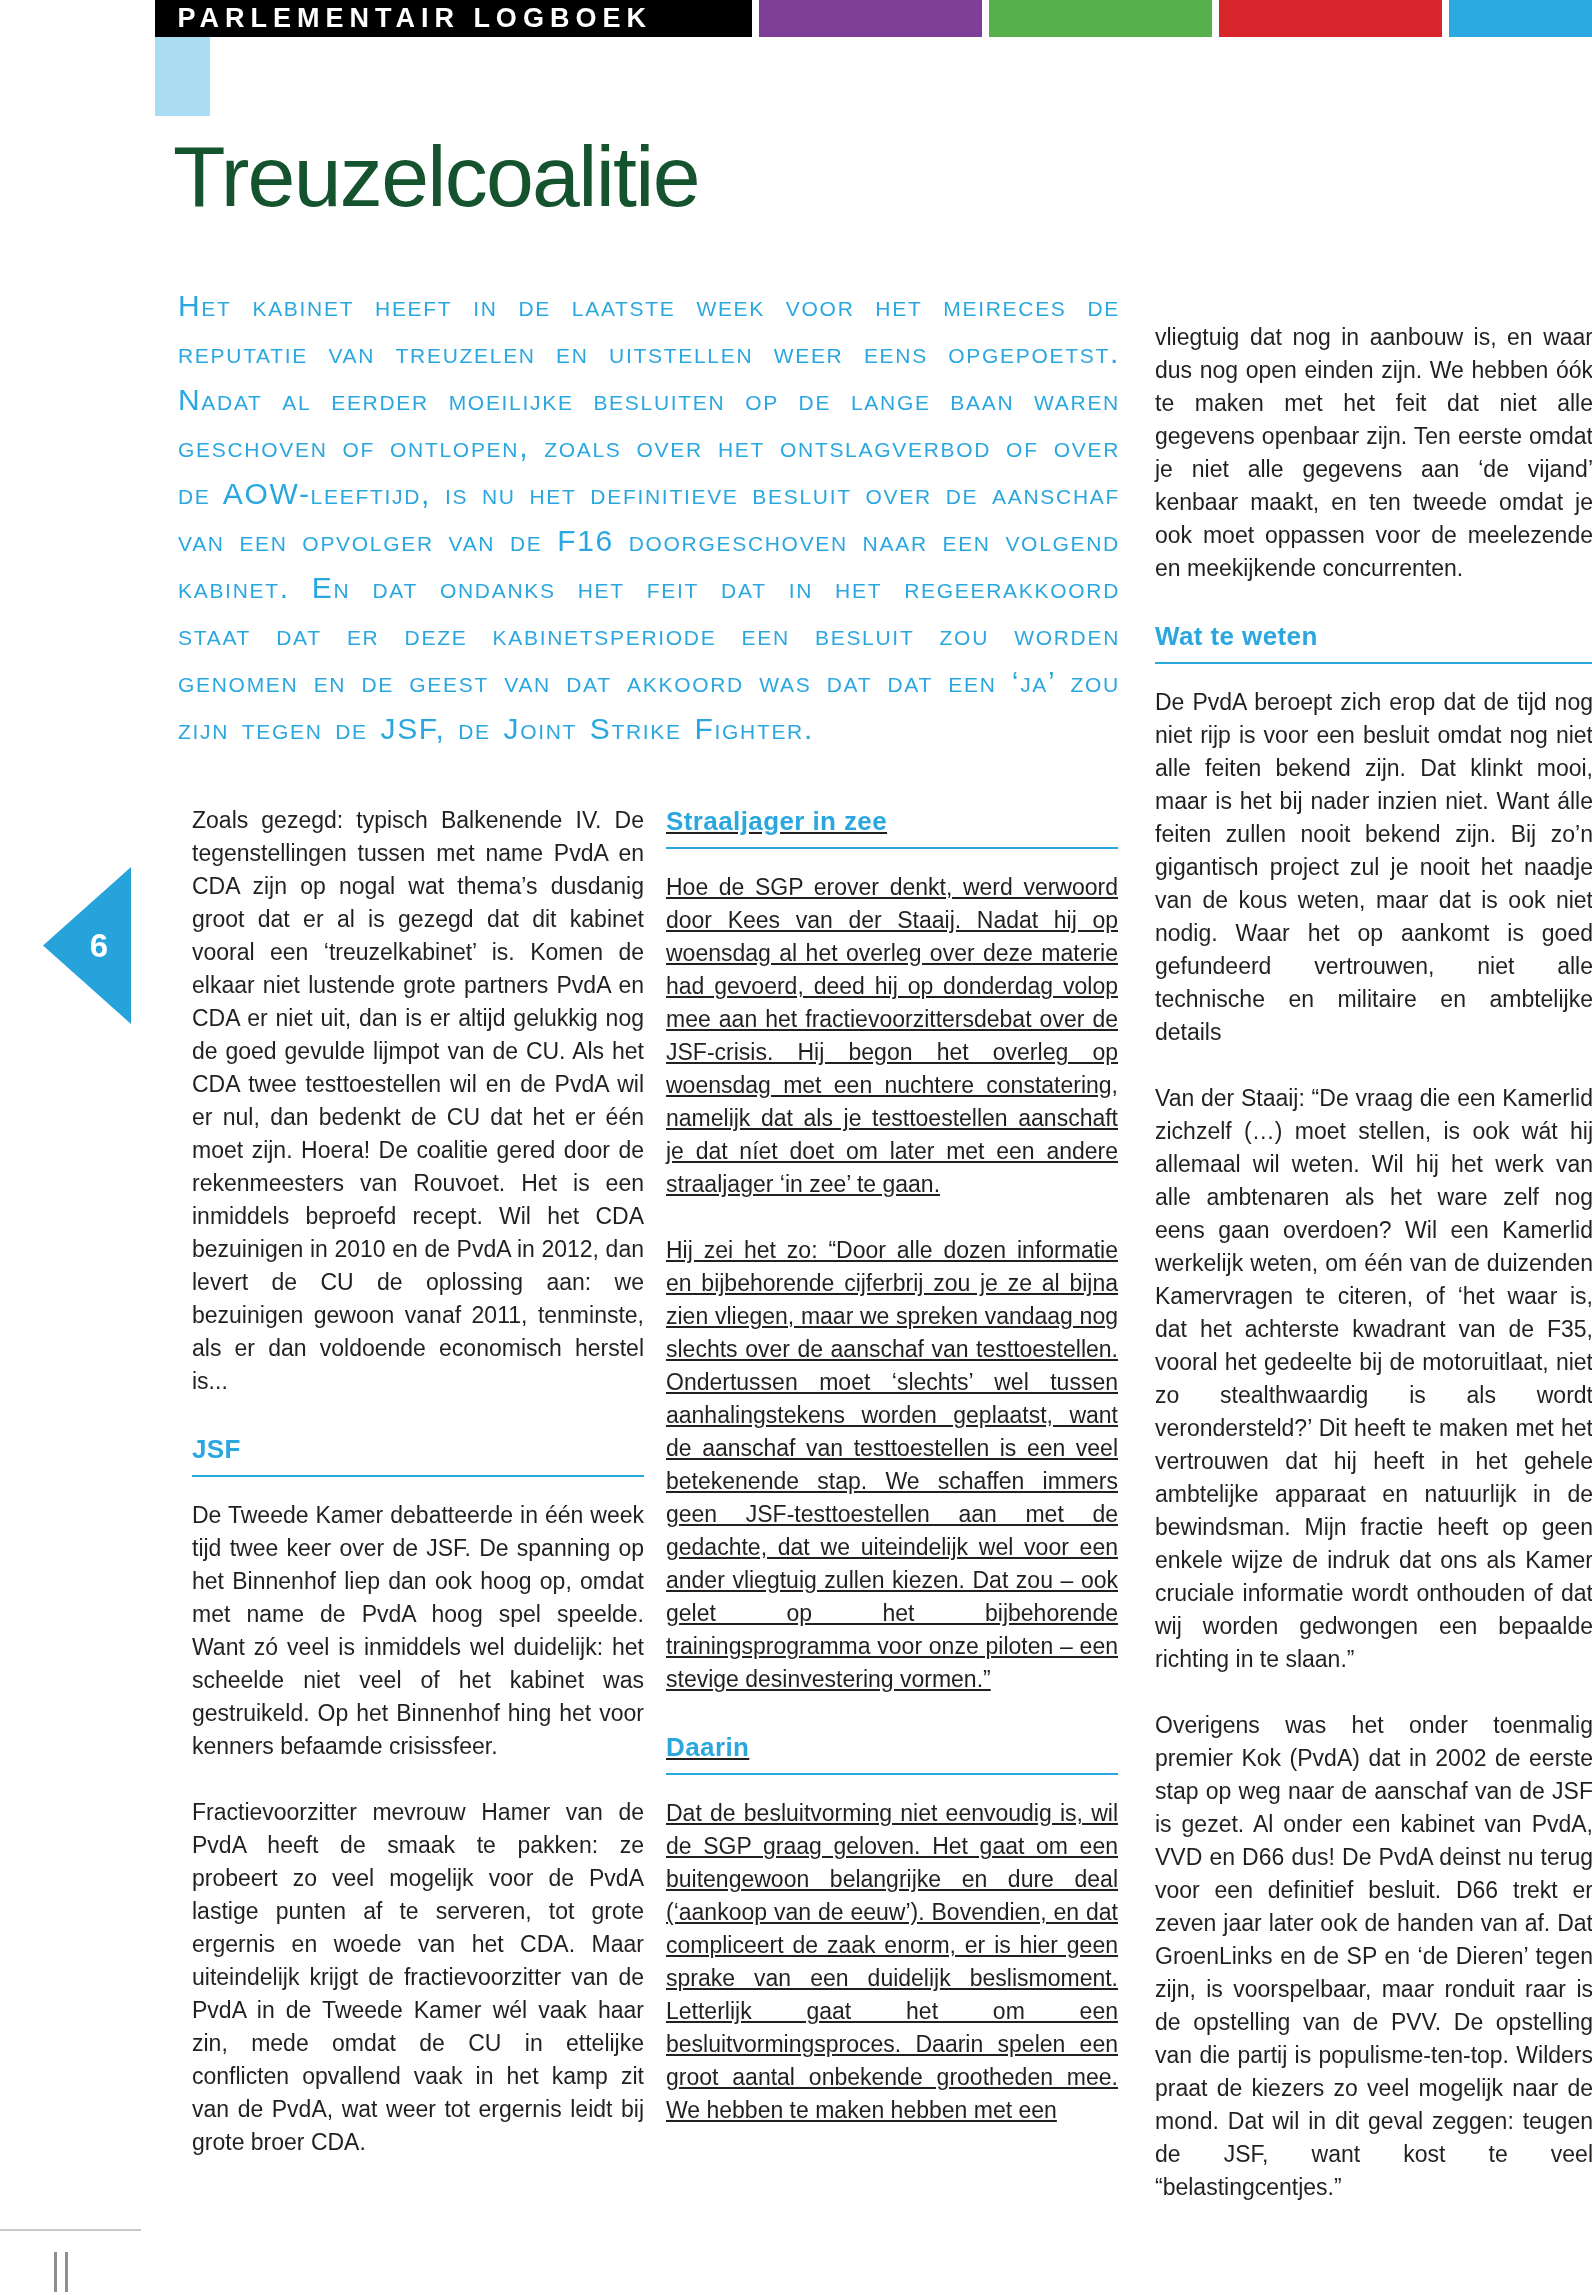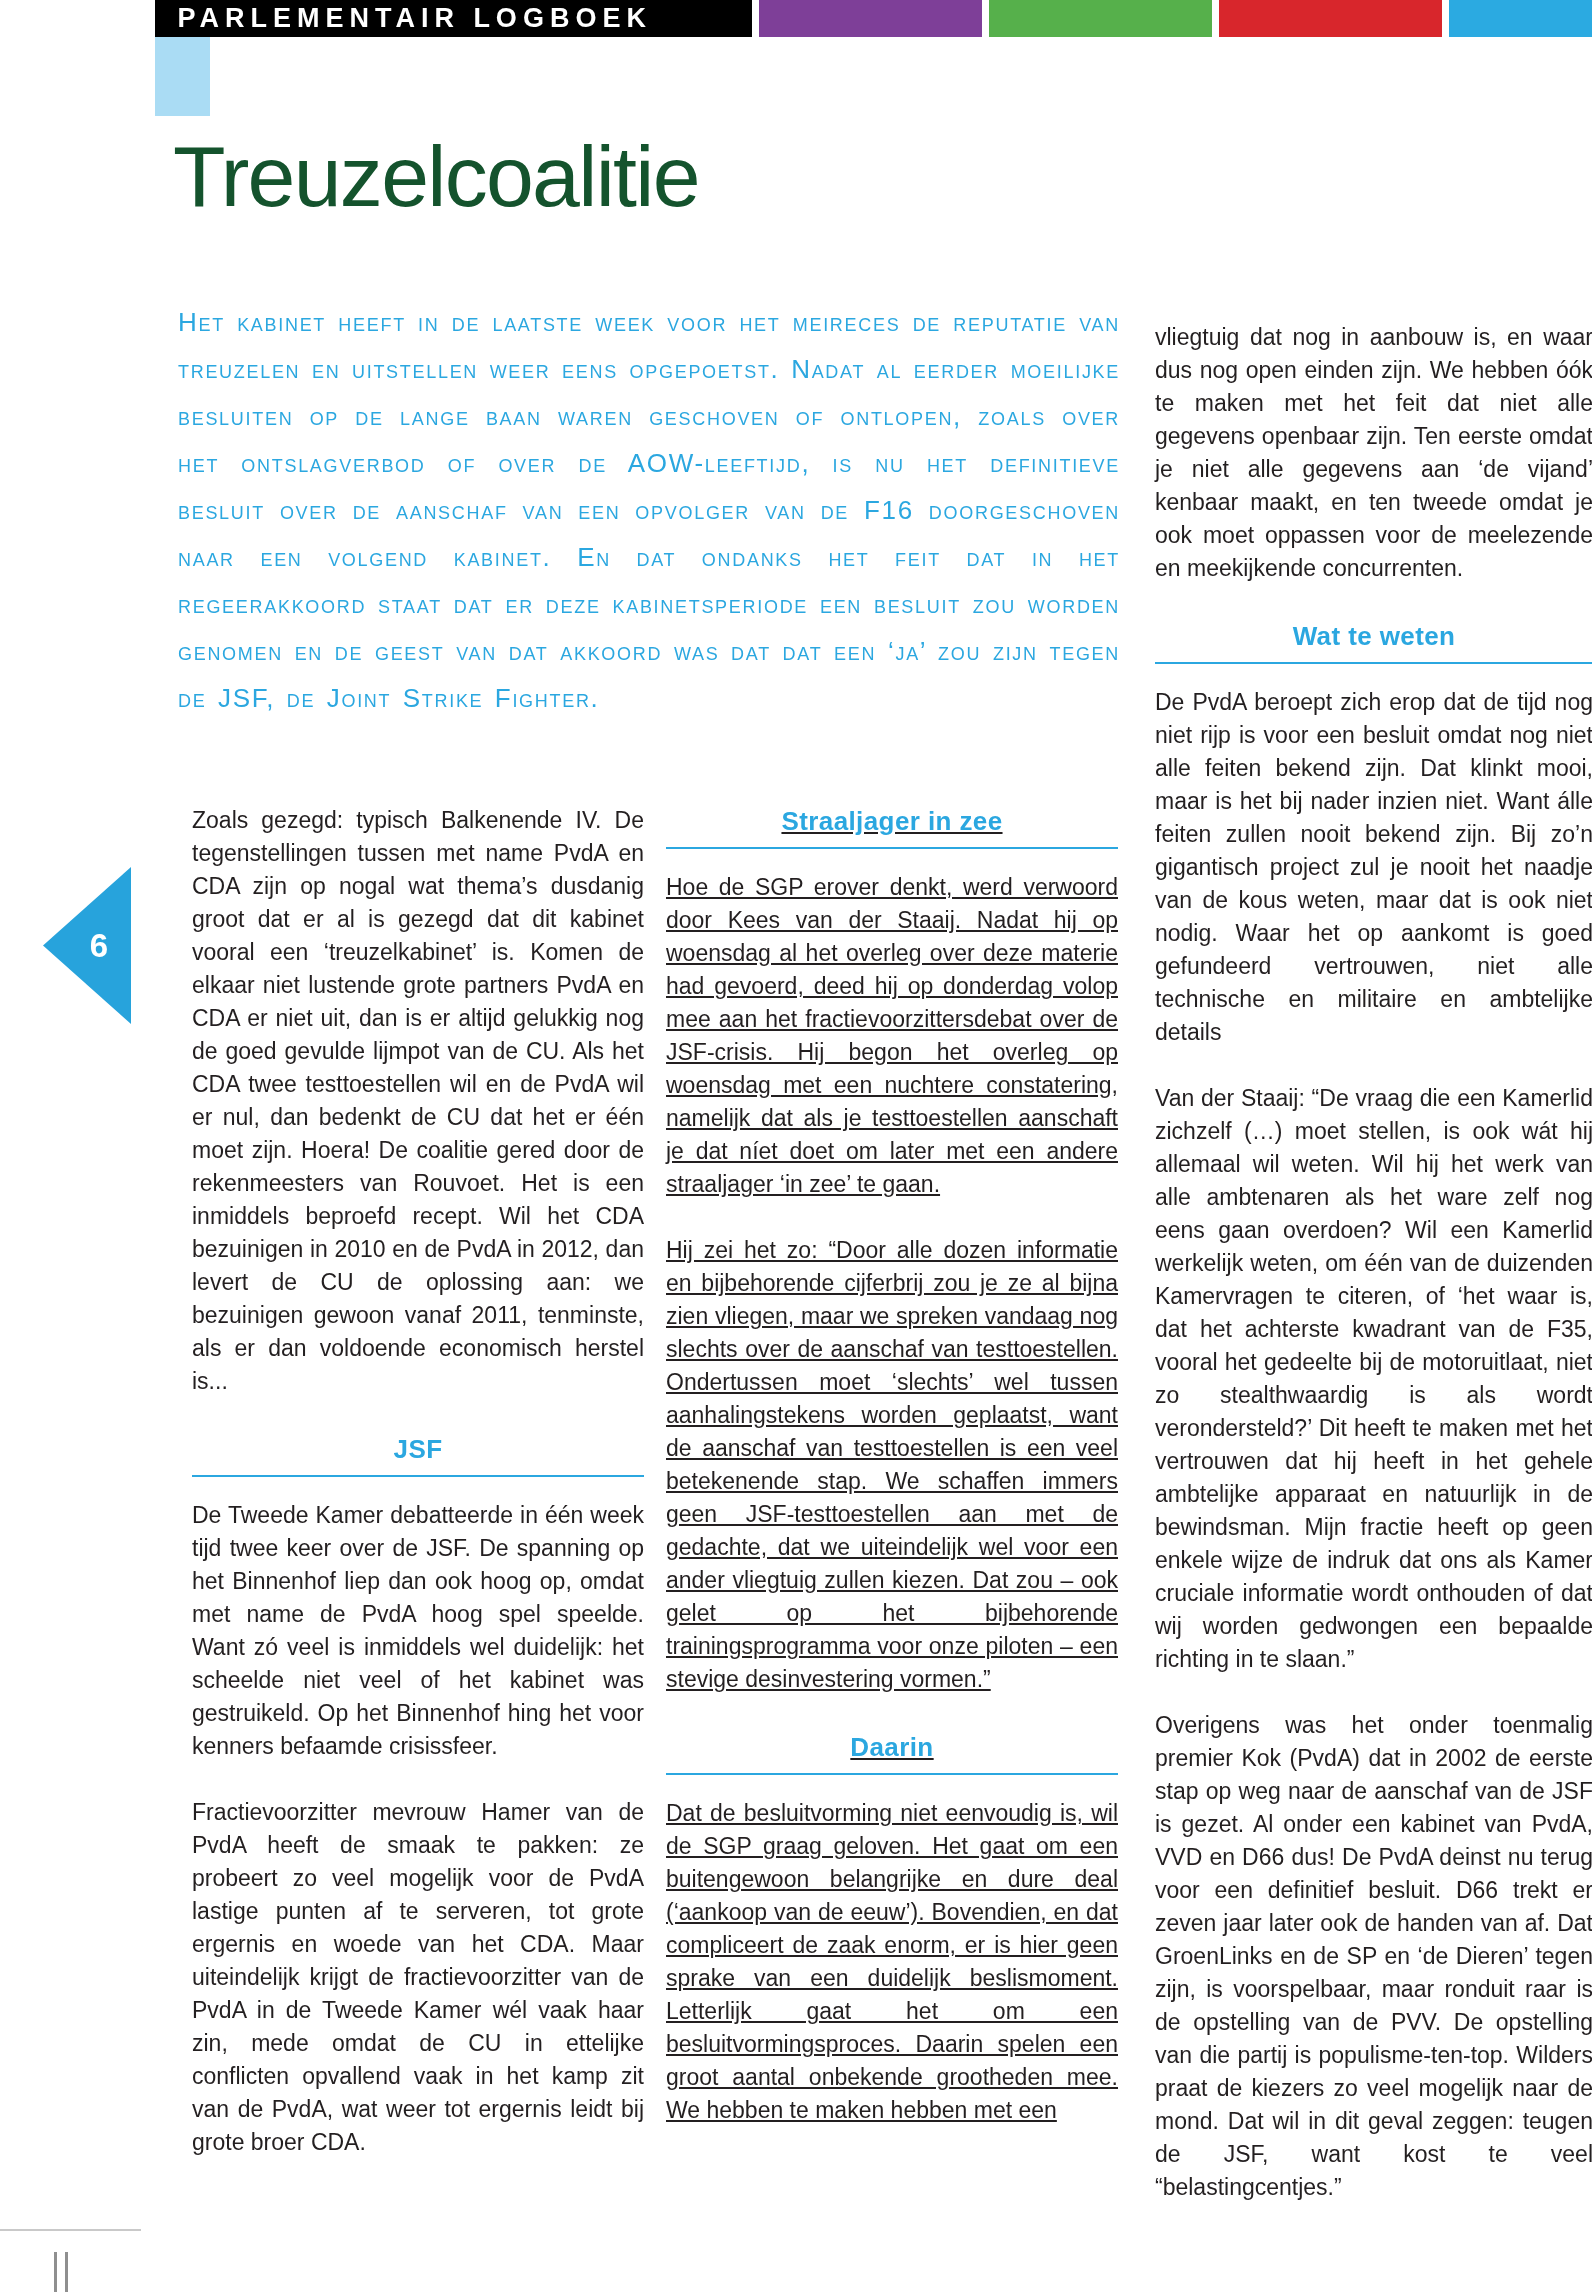--- a/index.html
+++ b/index.html
@@ -45,9 +45,9 @@
 
   
   .intro {
-    position:absolute; left:178px; top:299px; width:942px;
+    position:absolute; left:178px; top:282px; width:942px;
     color:#2ba7e0;
-    font-size:26px; line-height:47px; letter-spacing:1.7px; word-spacing:2.6px;
+    font-size:30px; line-height:47px; letter-spacing:1.7px; word-spacing:2.6px;
     font-variant:small-caps;
     text-align:justify;
   }

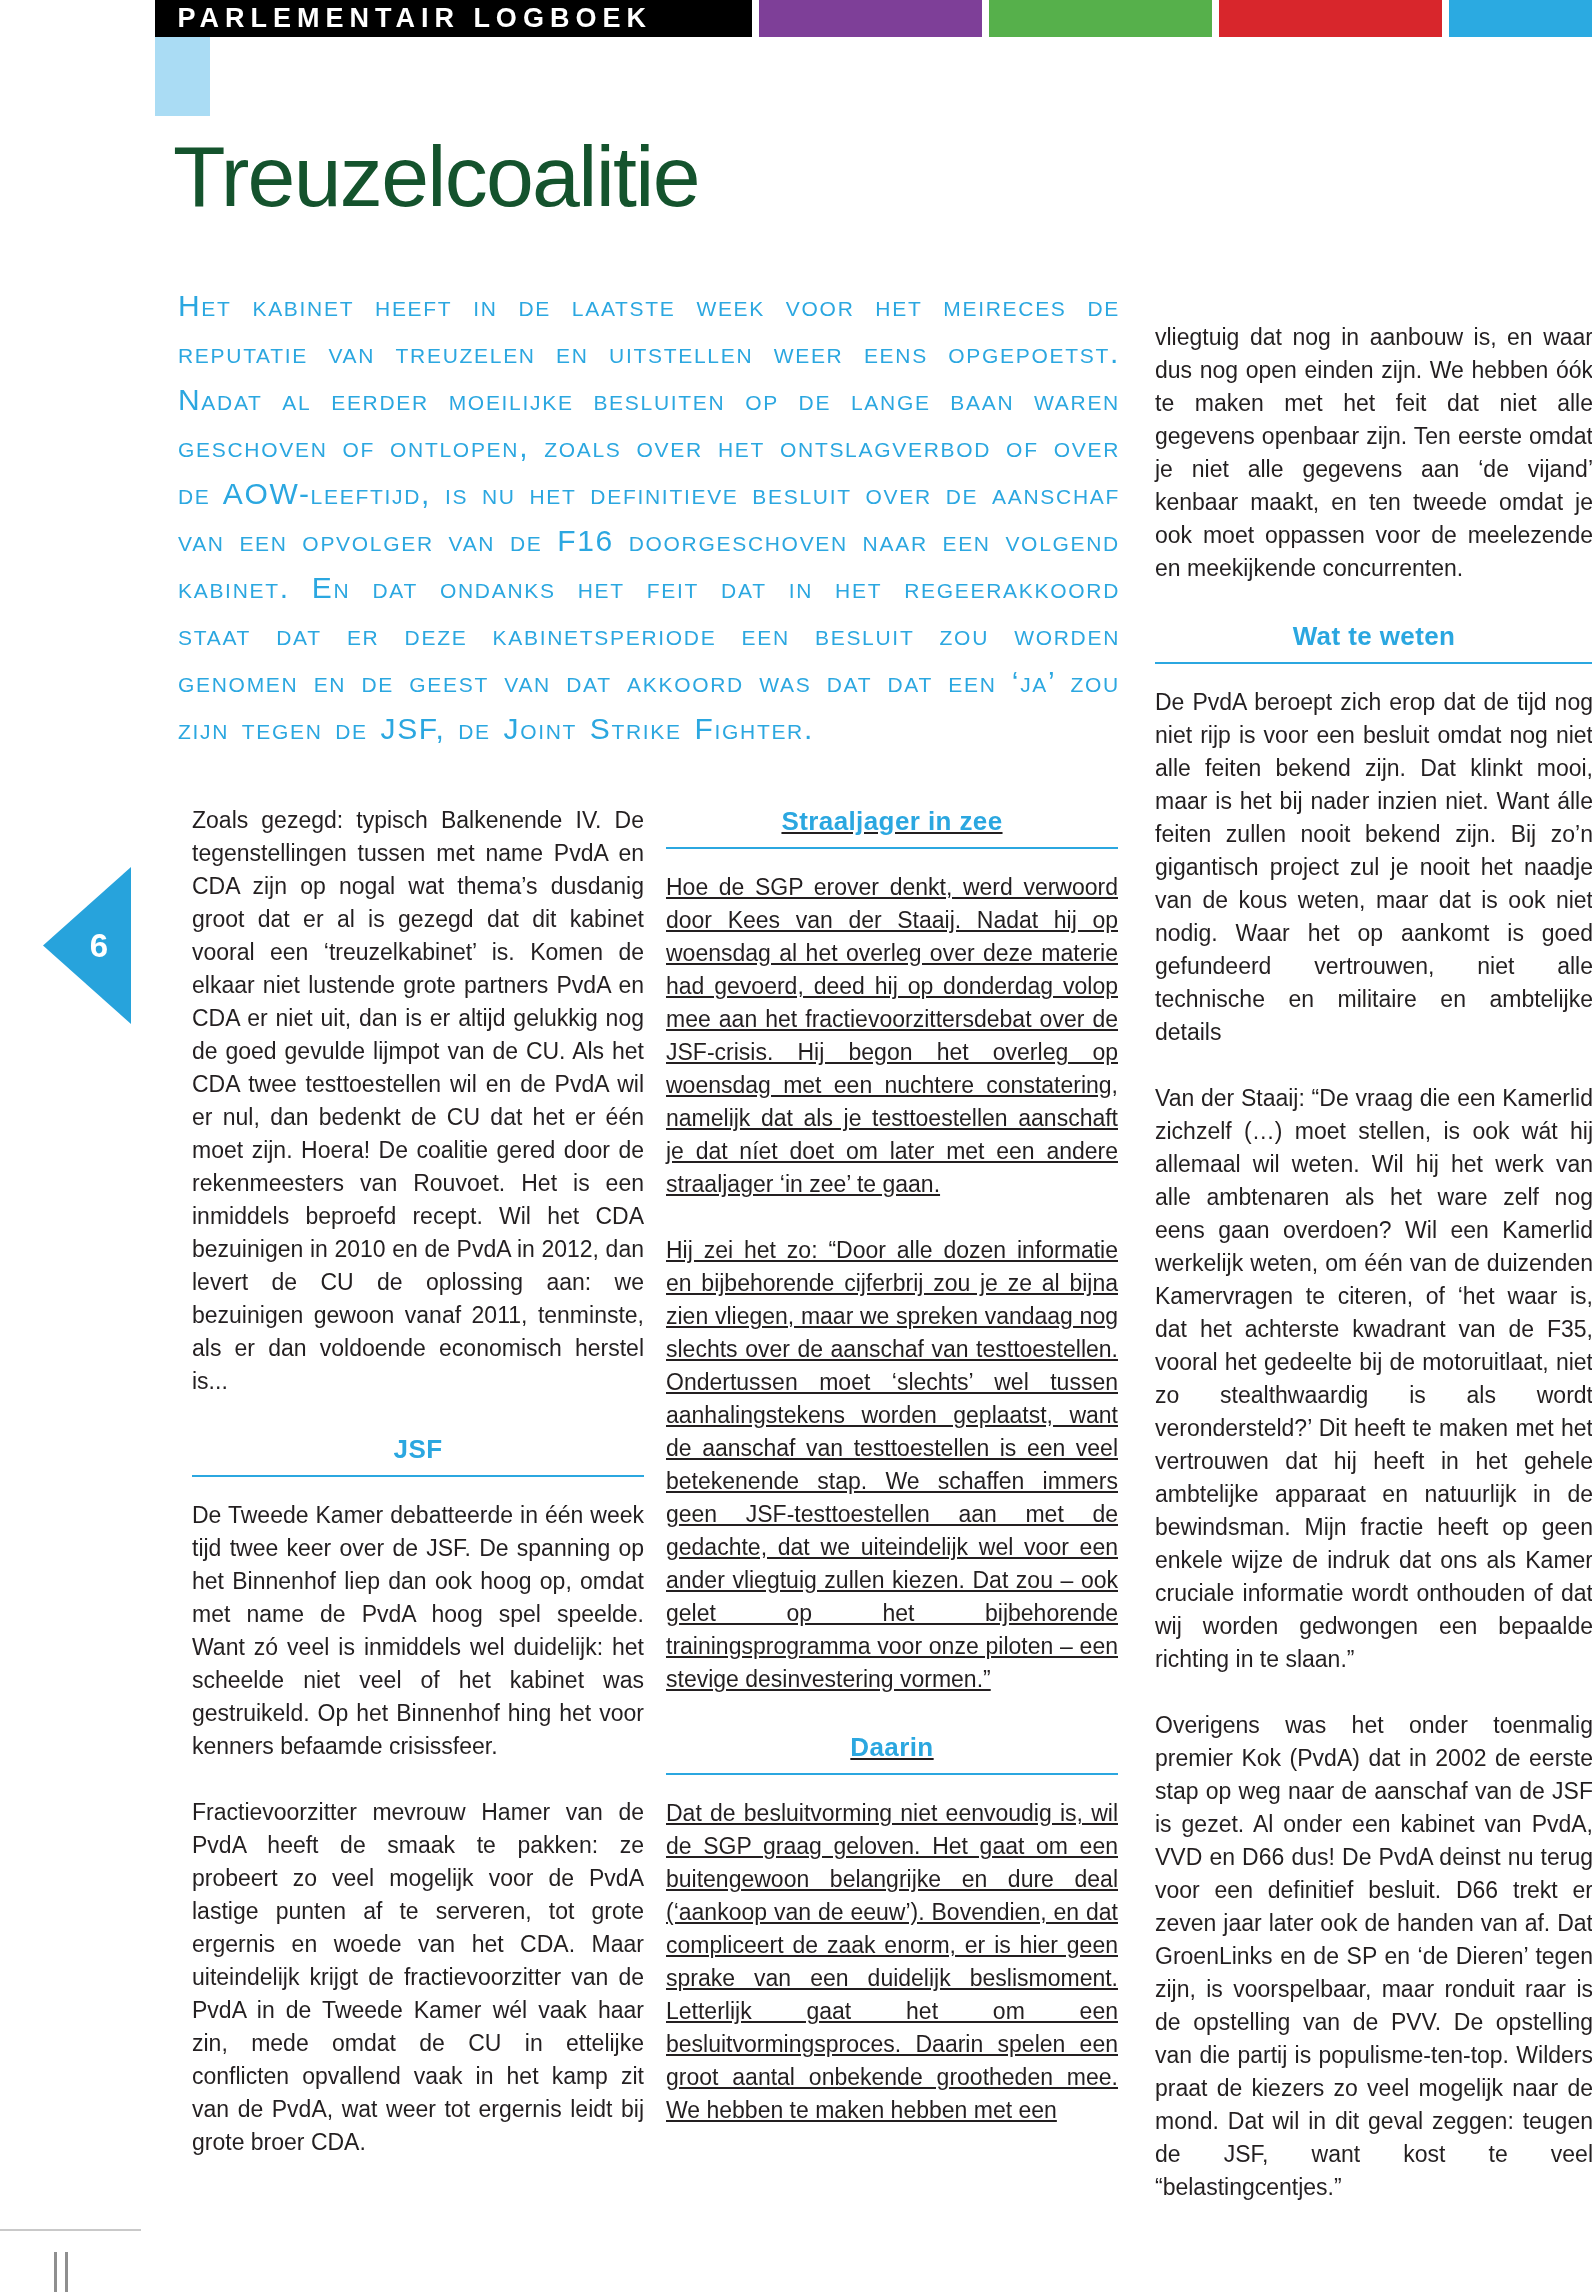--- a/index.html
+++ b/index.html
@@ -66,7 +66,7 @@
     letter-spacing:0.4px;
     padding-bottom:13px; border-bottom:2.6px solid #2ba7e0;
     margin:38px 0 22.4px 0;
-    text-align:center;
+    text-align:left;
   }
   .col .colhead.first { margin-top:3.5px; }
 

